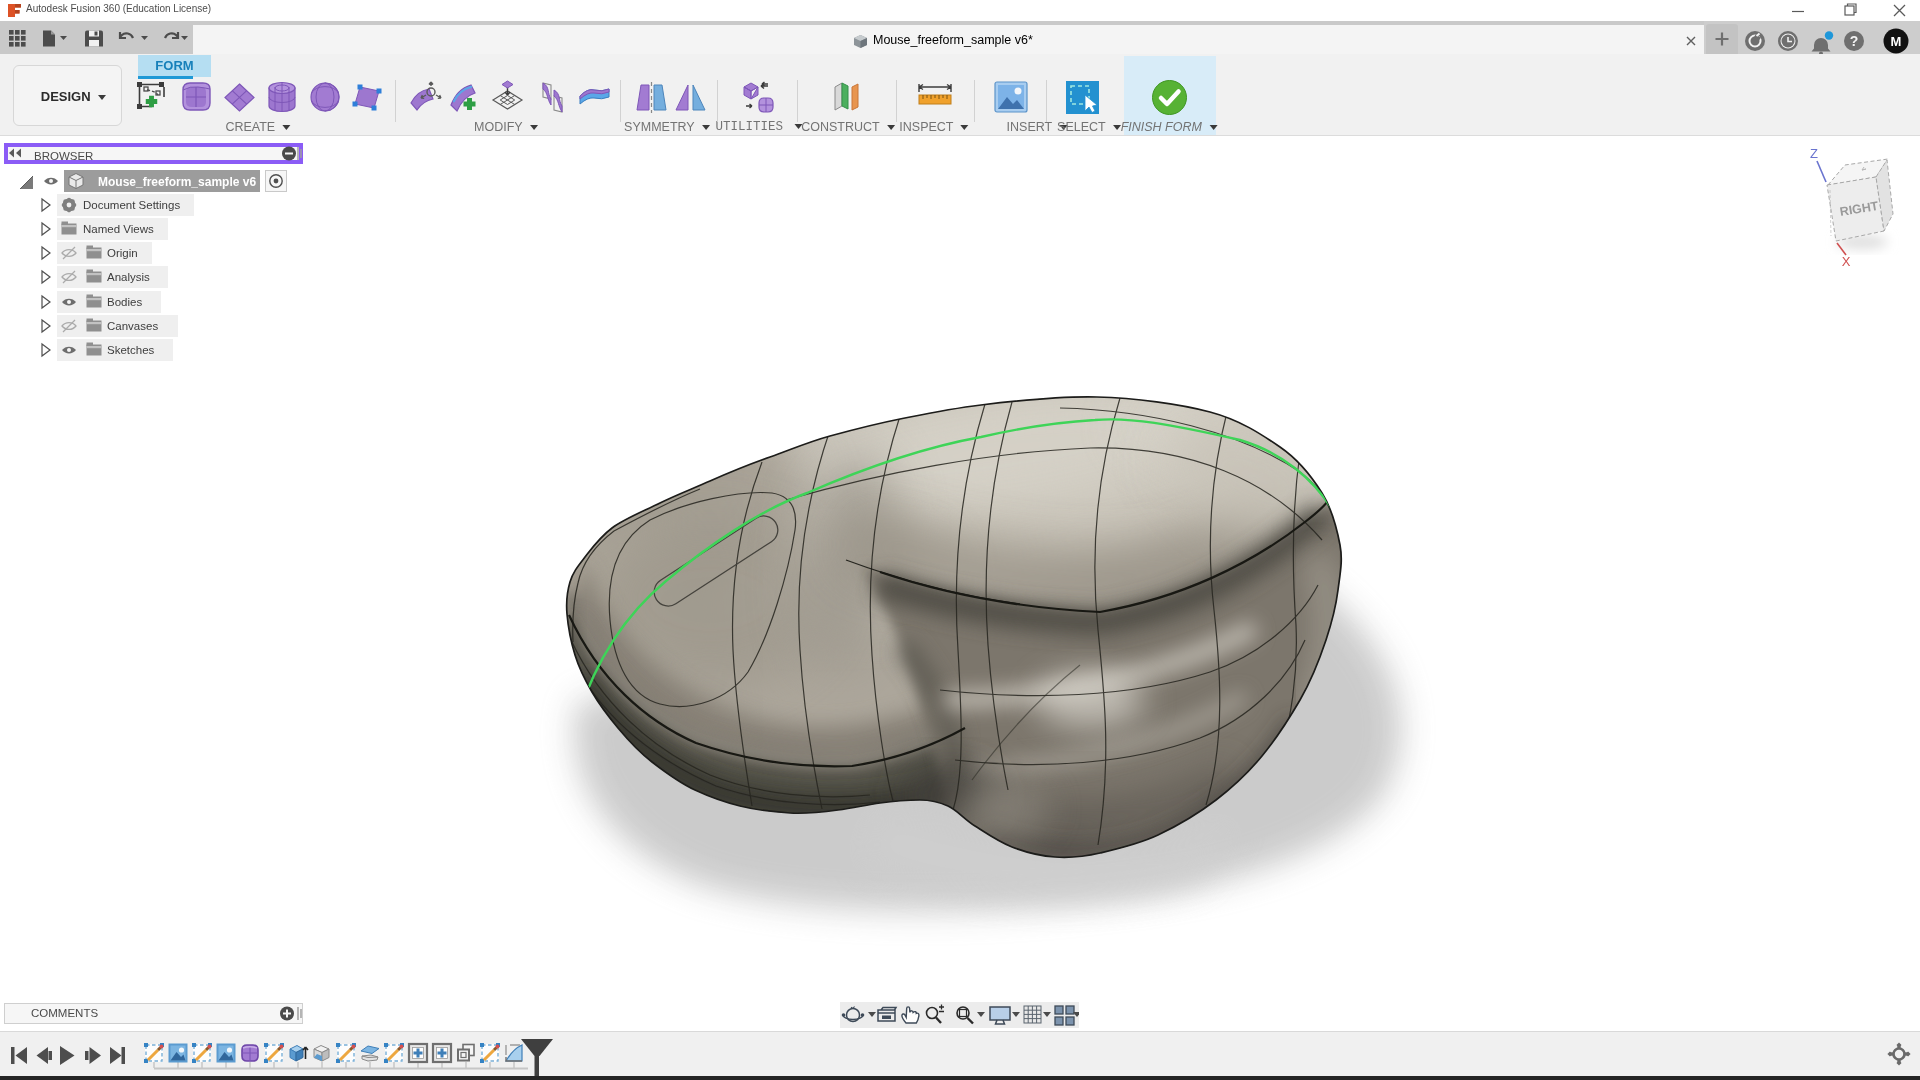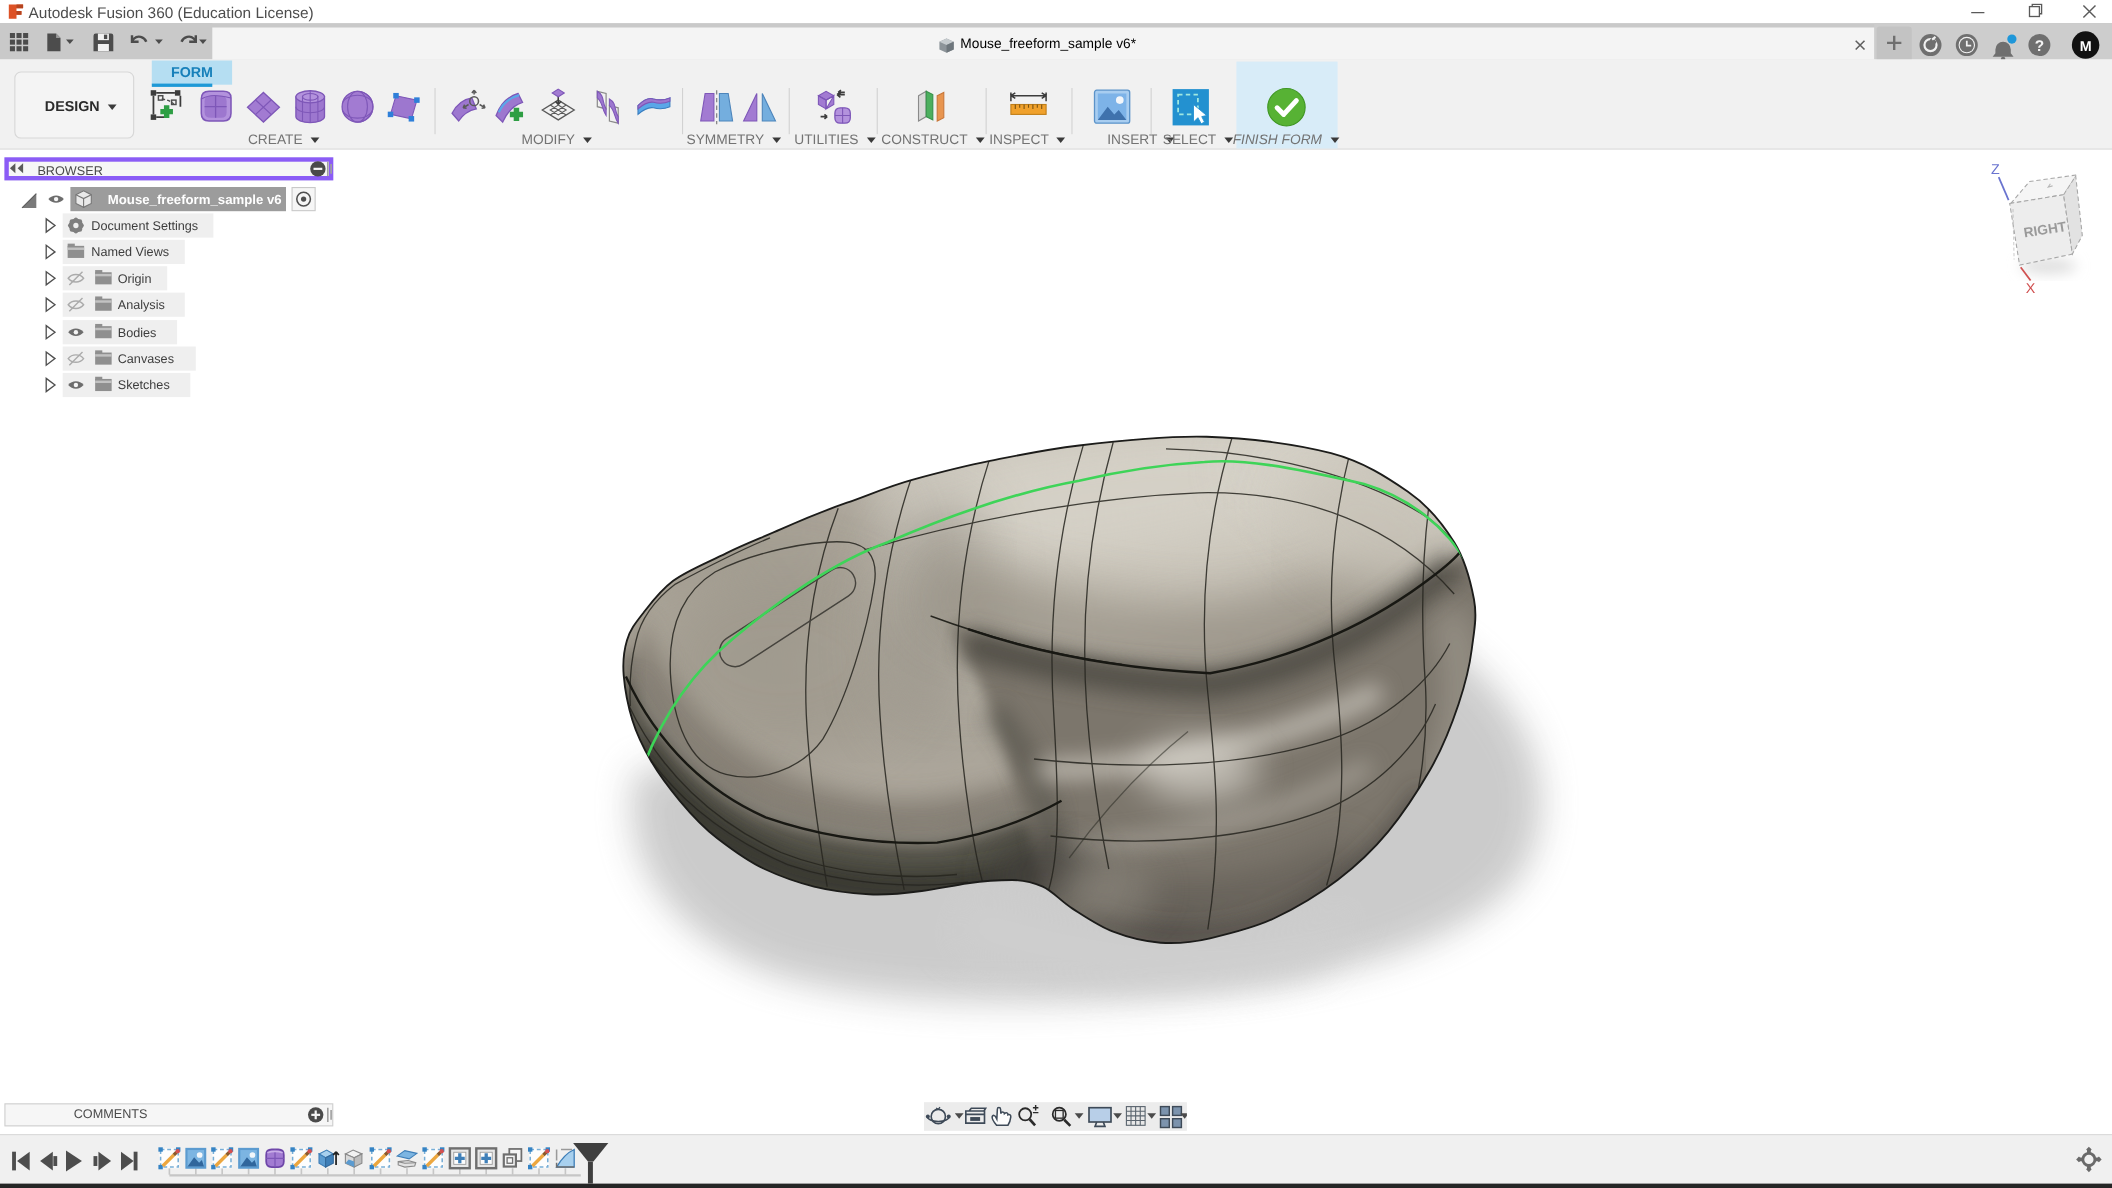--- a/index.html
+++ b/index.html
@@ -10,7 +10,7 @@
 
 
 #titlebar { left:0; top:0; width:1920px; height:21px; background:#ffffff; }
-#title-text { left:26px; top:3px; font-size:14px; color:#4d4d4d; }
+#title-text { left:26px; top:3px; font-size:10px; color:#4d4d4d; }
 
 
 #tabstrip { left:0; top:21px; width:1920px; height:33px; background:#c9c9c9; }

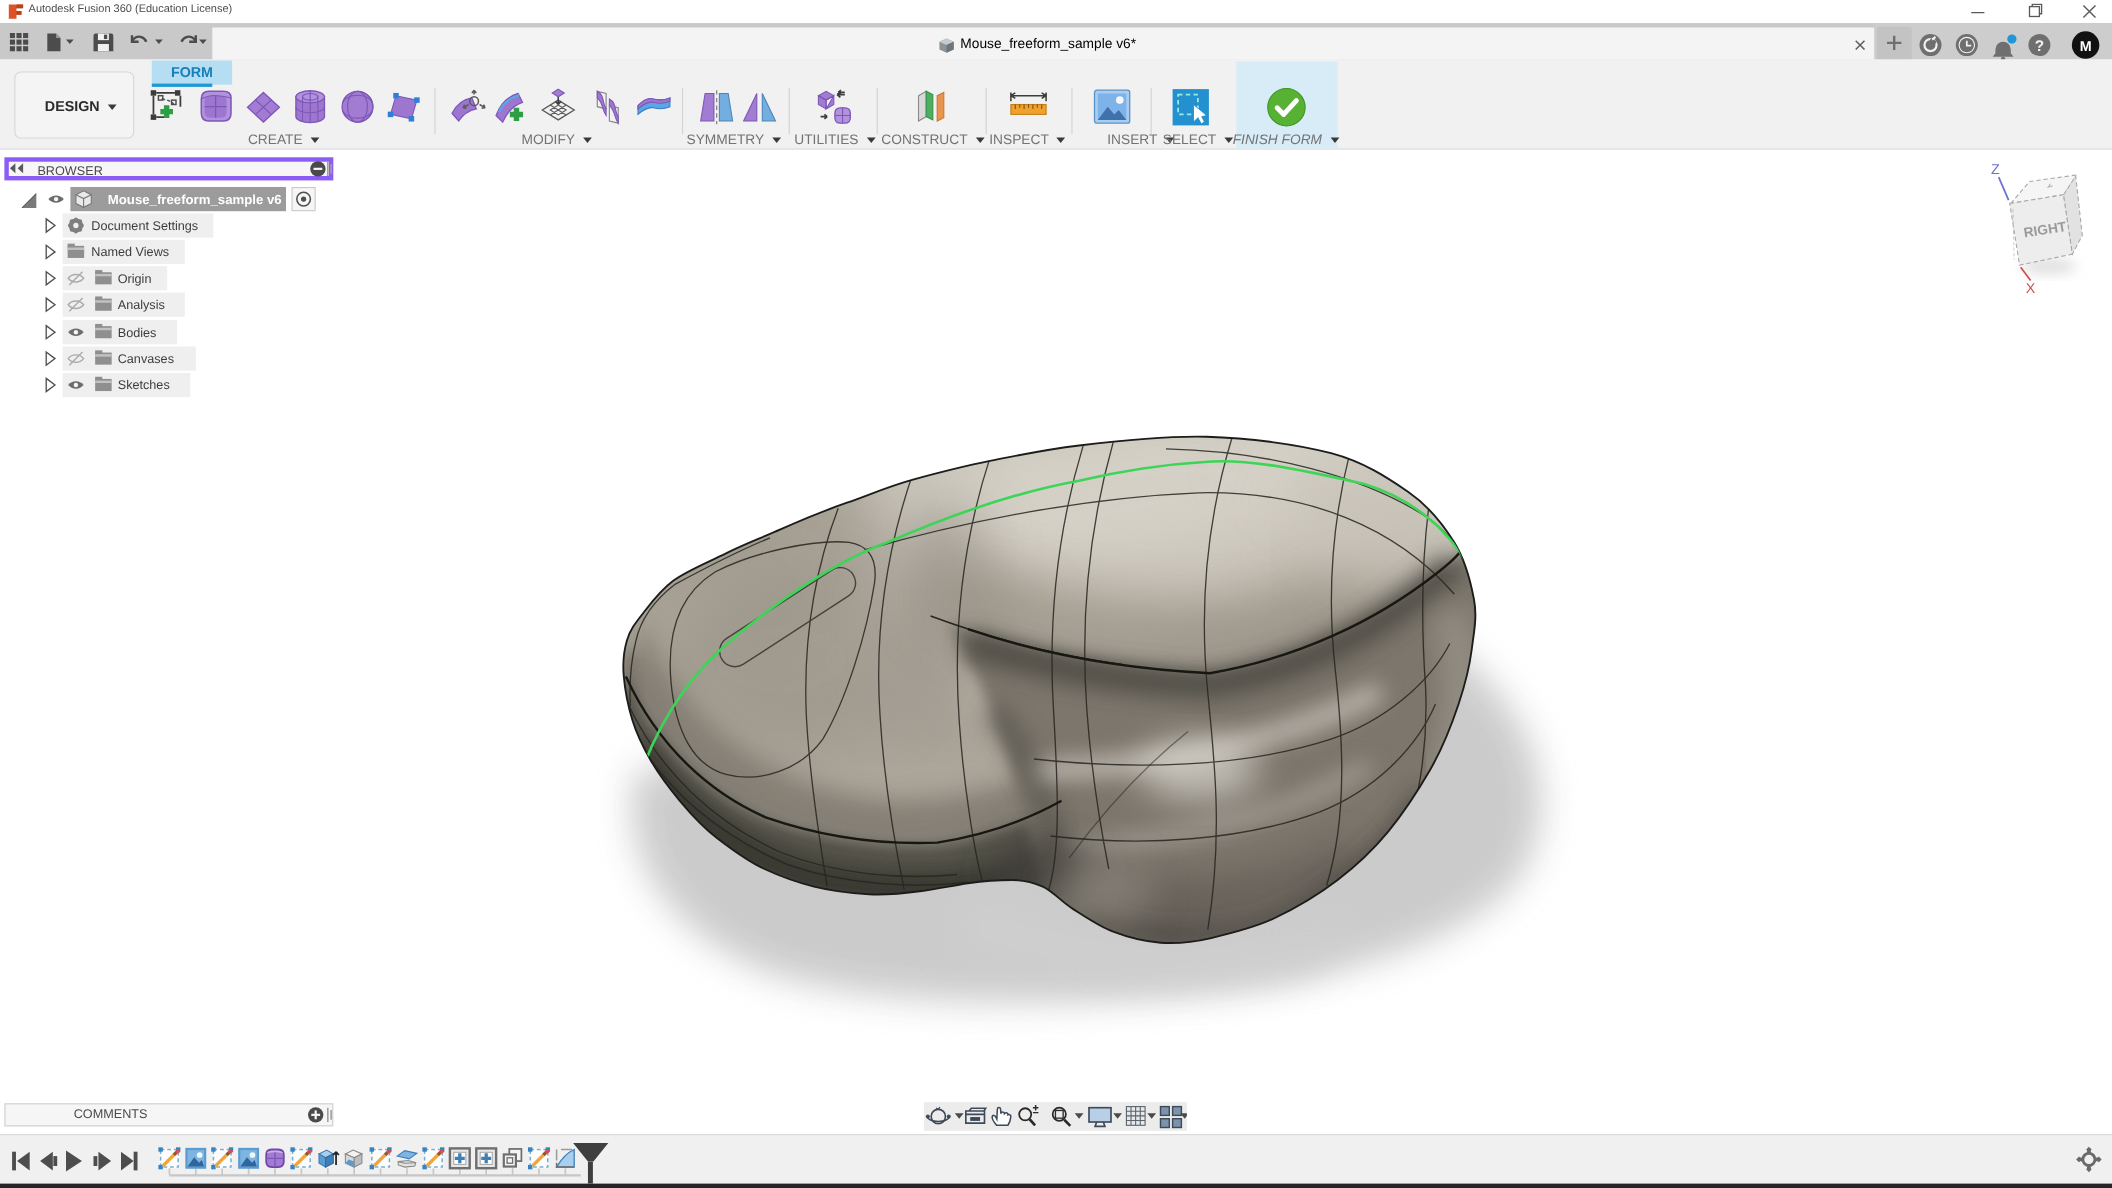--- a/index.html
+++ b/index.html
@@ -128,7 +128,7 @@
   <div class="abs seclabel" style="left:258px;">CREATE <span class="caret"></span></div>
   <div class="abs seclabel" style="left:506px;">MODIFY <span class="caret"></span></div>
   <div class="abs seclabel" style="left:667px;">SYMMETRY <span class="caret"></span></div>
-  <div class="abs seclabel" style="left:759px;">UTILITIES <span class="caret"></span></div>
+  <div class="abs seclabel" style="left:759px;font-family:Liberation Mono, monospace;">UTILITIES <span class="caret"></span></div>
   <div class="abs seclabel" style="left:848px;">CONSTRUCT <span class="caret"></span></div>
   <div class="abs seclabel" style="left:934px;">INSPECT <span class="caret"></span></div>
   <div class="abs seclabel" style="left:1011px;margin-left:26px;">INSERT <span class="caret"></span></div>

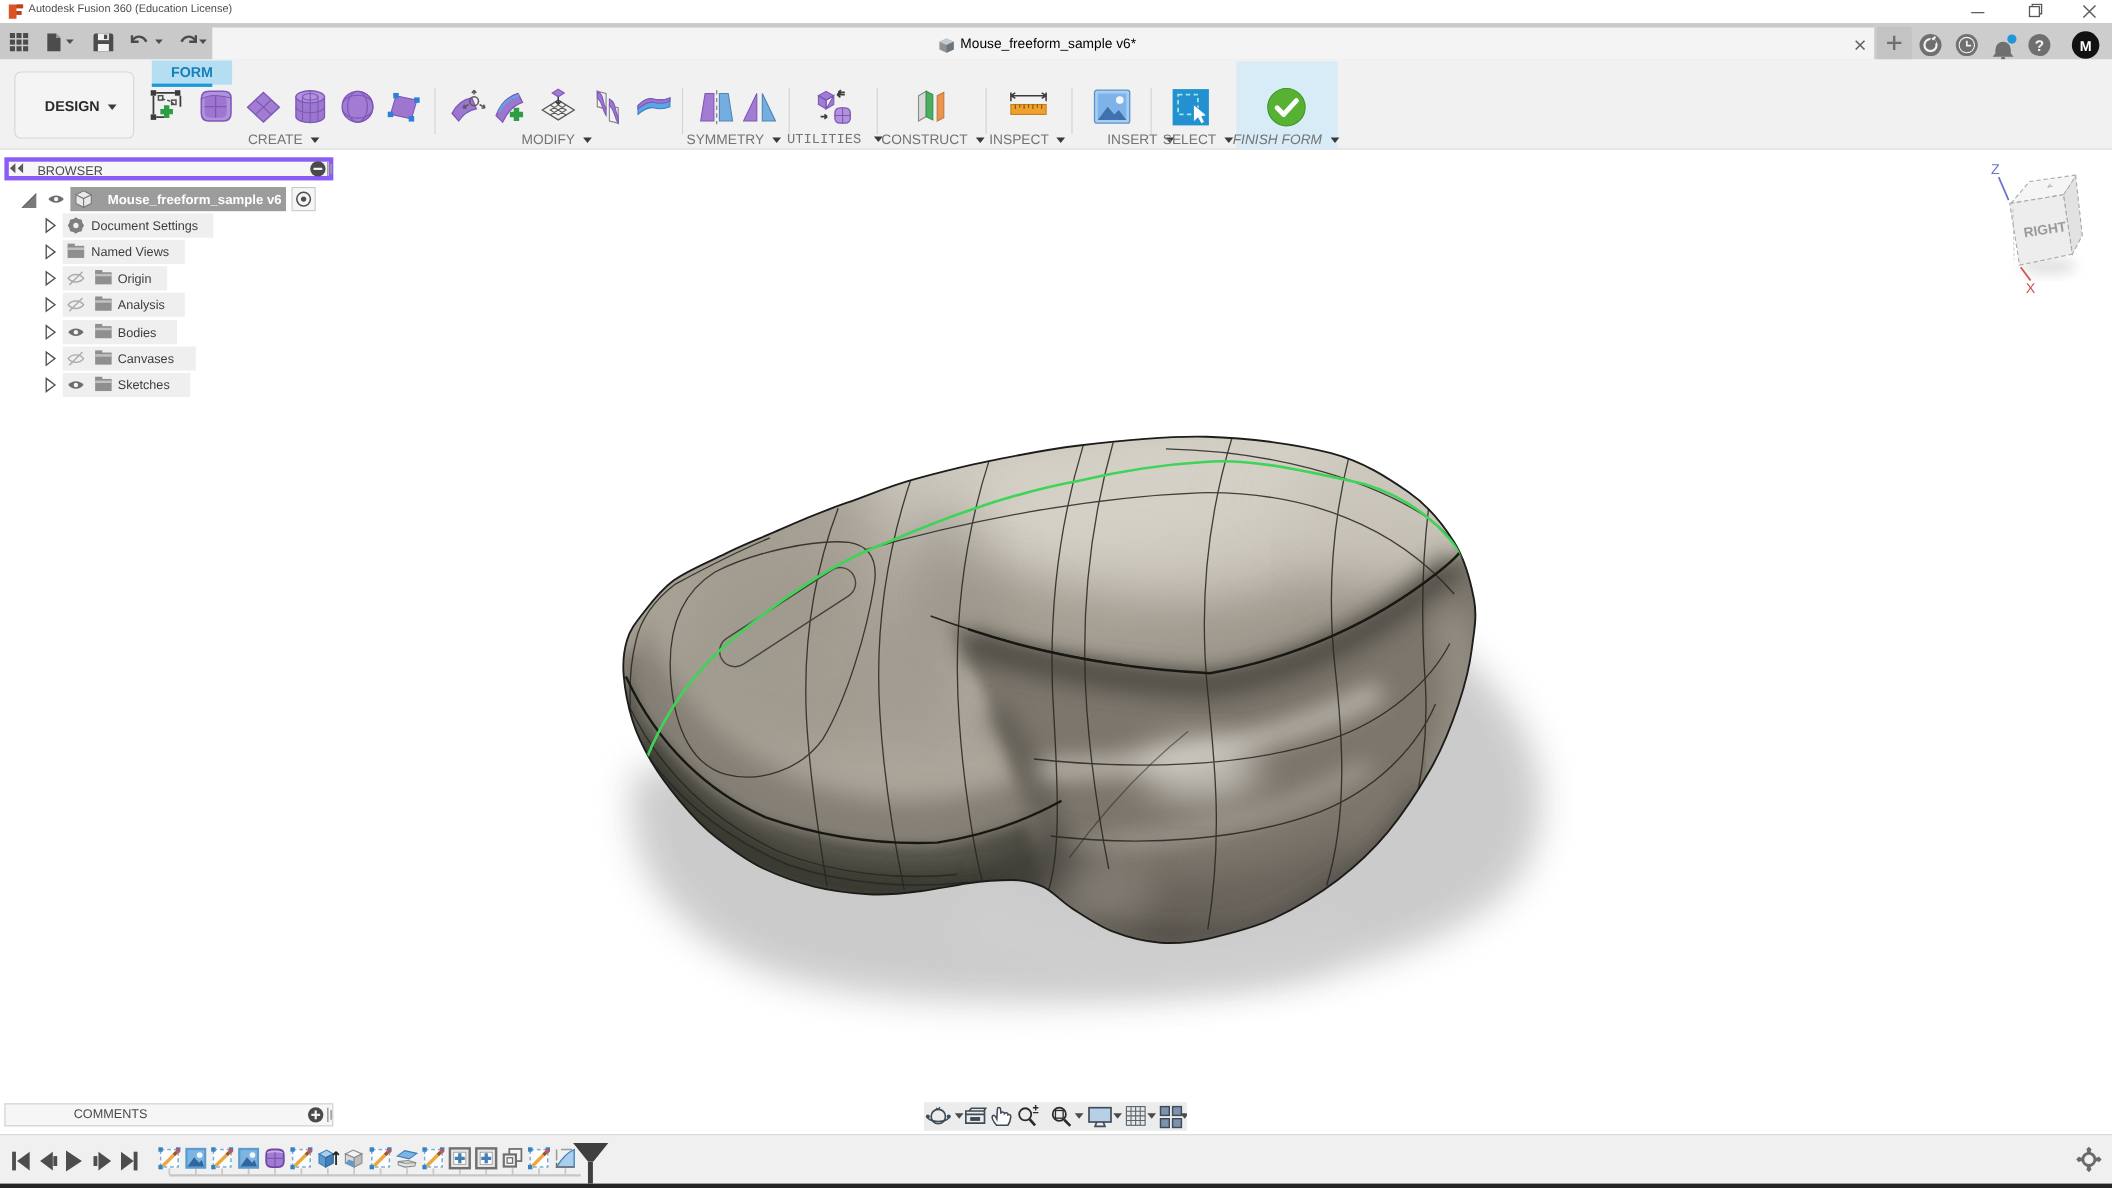--- a/index.html
+++ b/index.html
@@ -34,7 +34,7 @@
 #browser-hdr { left:4px; top:143px; width:299px; height:21px; background:#f6f6f6; border:4px solid #8b5cf6; font-size:11.5px; color:#4a4a4a; line-height:19px; }
 
 
-#comments { left:4px; top:1003px; width:299px; height:21px; background:#f6f6f6; border:1px solid #cfcfcf; font-size:11.5px; color:#4a4a4a; line-height:19px;padding-left:36px; }
+#comments { left:4px; top:1003px; width:299px; height:21px; background:#f6f6f6; border:1px solid #cfcfcf; font-size:11.5px; color:#4a4a4a; line-height:19px; }
 #navstrip { left:840px; top:1002px; width:239px; height:26px; background:#ececec; }
 #bottombar { left:0; top:1031px; width:1920px; height:45px; background:#f0f0f0; border-top:1px solid #d9d9d9; }
 #darkstrip { left:0; top:1076px; width:1920px; height:4px; background:#252525; }

